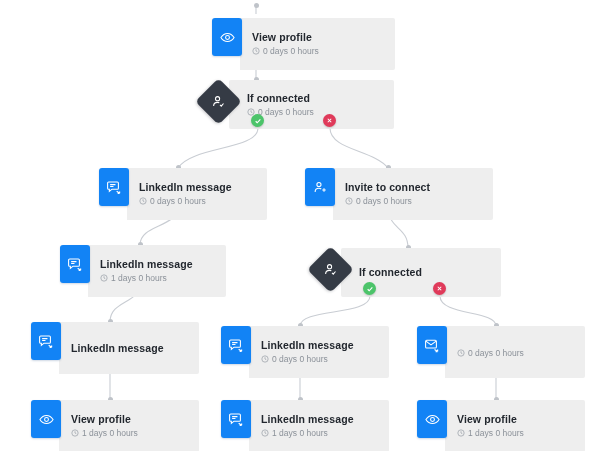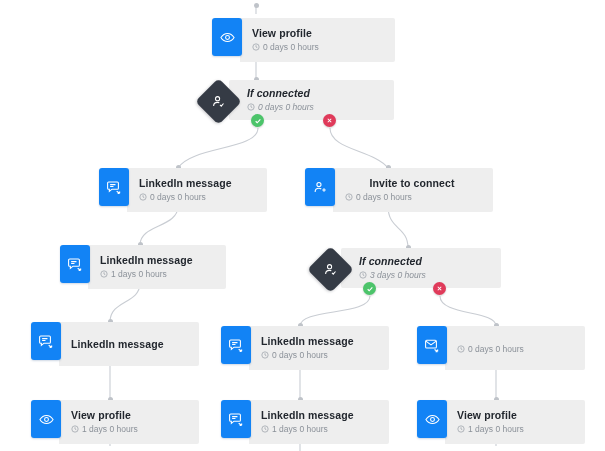--- a/index.html
+++ b/index.html
@@ -24,7 +24,7 @@
     position:relative;z-index:2;
   }
   .body{
-    background:#eeeeee;height:44px;display:flex;flex-direction:column;
+    background:#eeeeee;height:52px;display:flex;flex-direction:column;
     justify-content:center;padding-left:12px;padding-right:14px;
     border-radius:0 2px 2px 0;margin-left:-2px;
     box-sizing:border-box;

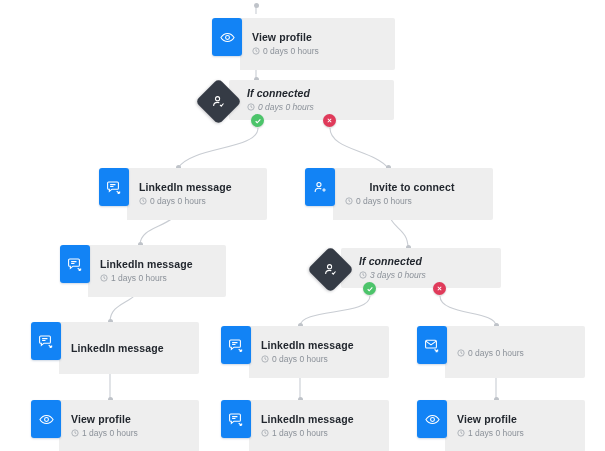--- a/index.html
+++ b/index.html
@@ -49,7 +49,7 @@
     box-shadow:0 1px 3px rgba(20,25,35,.25);
   }
   .diamond > svg{transform:rotate(-45deg);}
-  .cond .body{height:40px;margin-left:-6px;padding-left:18px;border-radius:2px;font-style:italic;}
+  .cond .body{height:49px;margin-left:-6px;padding-left:18px;border-radius:2px;}
 
   .dot{
     position:absolute;width:5px;height:5px;border-radius:50%;

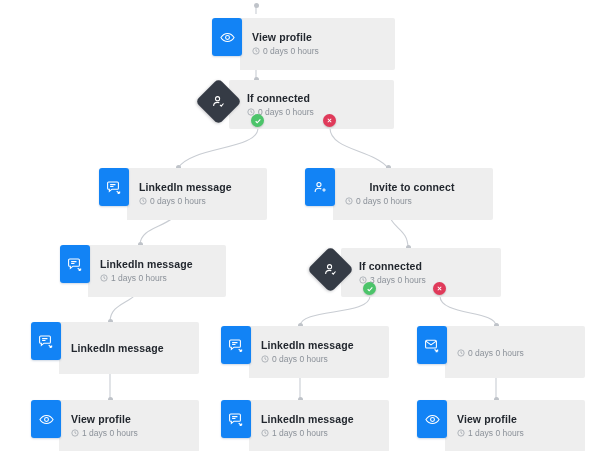--- a/index.html
+++ b/index.html
@@ -207,7 +207,7 @@
         <path d="M17.6 13.3v5.6M14.8 16.1h5.6"></path>
       </svg>
     </div>
-    <div class="body" style="width:160px;text-align:center;">
+    <div class="body" style="width:160px;">
       <div class="title">Invite to connect</div>
       <div class="meta">
         <span class="clock">

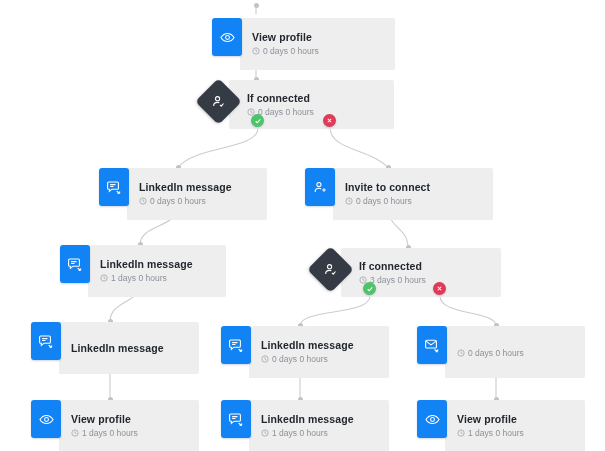--- a/index.html
+++ b/index.html
@@ -253,15 +253,6 @@
     </div>
     <div class="body" style="width:160px;">
       <div class="title">If connected</div>
-      <div class="meta">
-        <span class="clock">
-          <svg width="8" height="8" viewBox="0 0 24 24" fill="none" stroke="#9aa0a8" stroke-width="2.2">
-            <circle cx="12" cy="12" r="9.5"></circle>
-              <path d="M12 6.8V12l4 2.4"></path>
-          </svg>
-        </span>
-        <span>3 days 0 hours</span>
-      </div>
     </div>
   </div>
   <div class="badge yes" style="left:363px;top:282px;">

